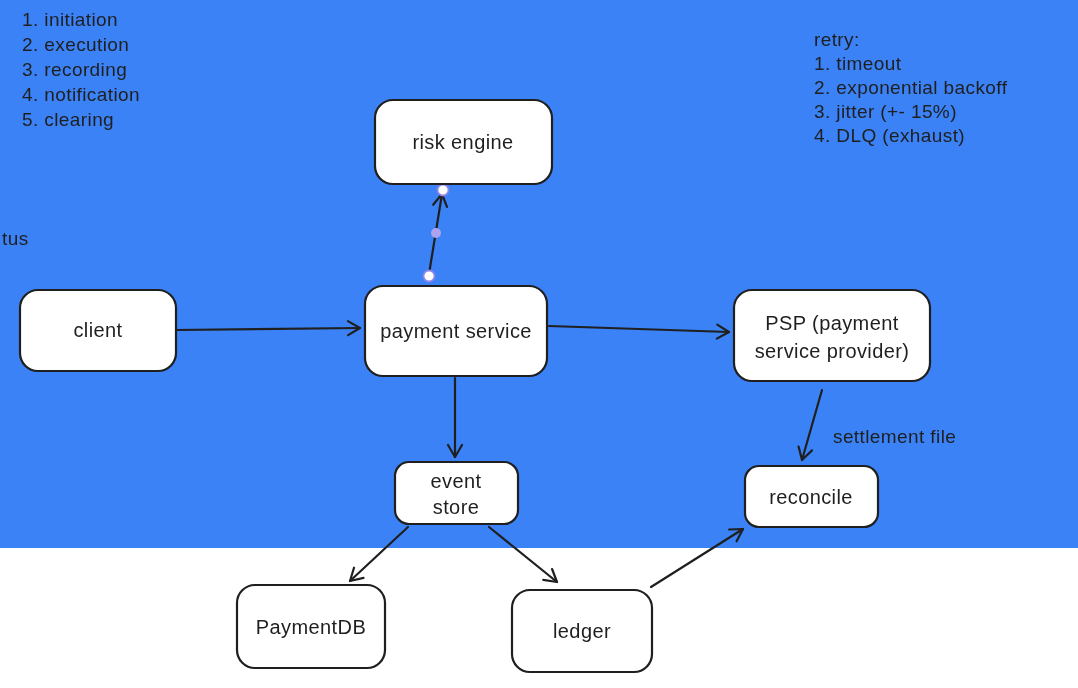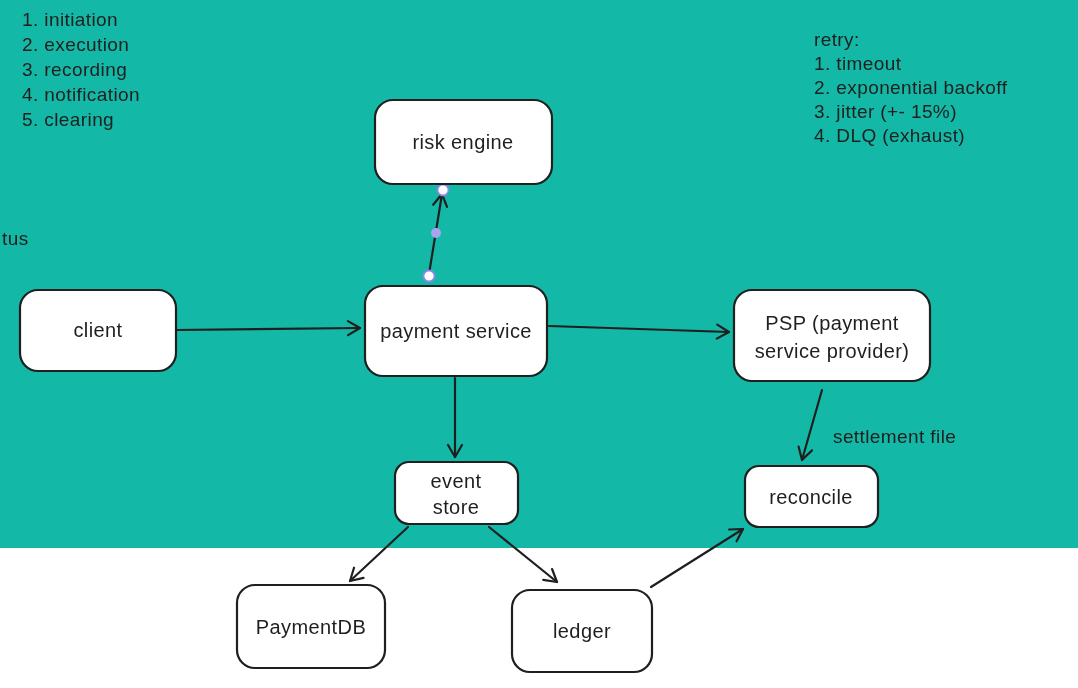--- a/index.html
+++ b/index.html
@@ -4,7 +4,7 @@
 <style>
   html,body{margin:0;padding:0;background:#ffffff;}
   body{width:1078px;height:688px;overflow:hidden;}
-  .stage{position:relative;width:1078px;height:548px;background:#14b8a6;}
+  .stage{position:relative;width:1078px;height:548px;background:#3b82f6;}
   svg{display:block;}
   .edge{stroke:#1f1f1f;stroke-width:2.2;fill:none;stroke-linecap:round;stroke-linejoin:round;}
   .node-shape{fill:#ffffff;stroke:#1f1f1f;stroke-width:2.2;}

